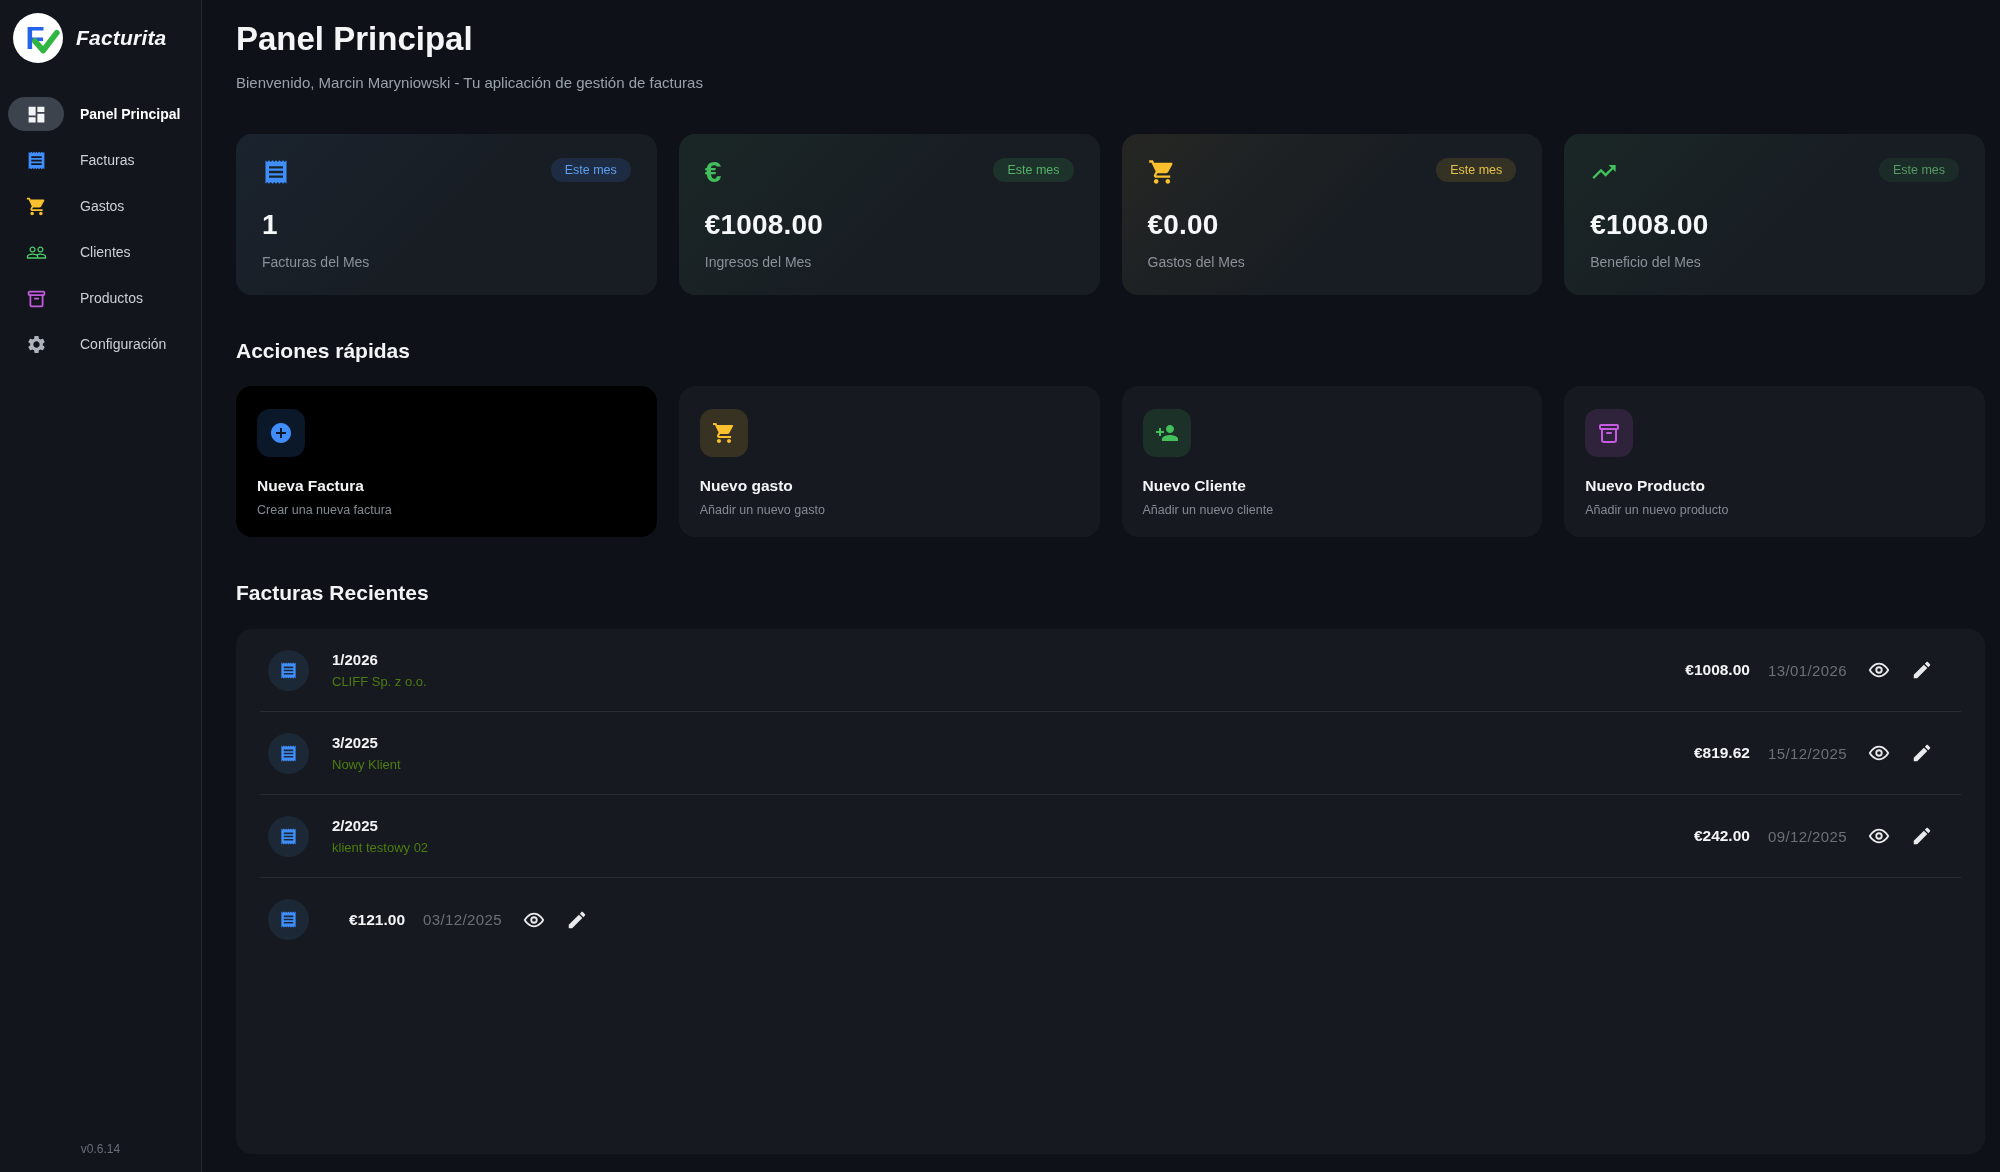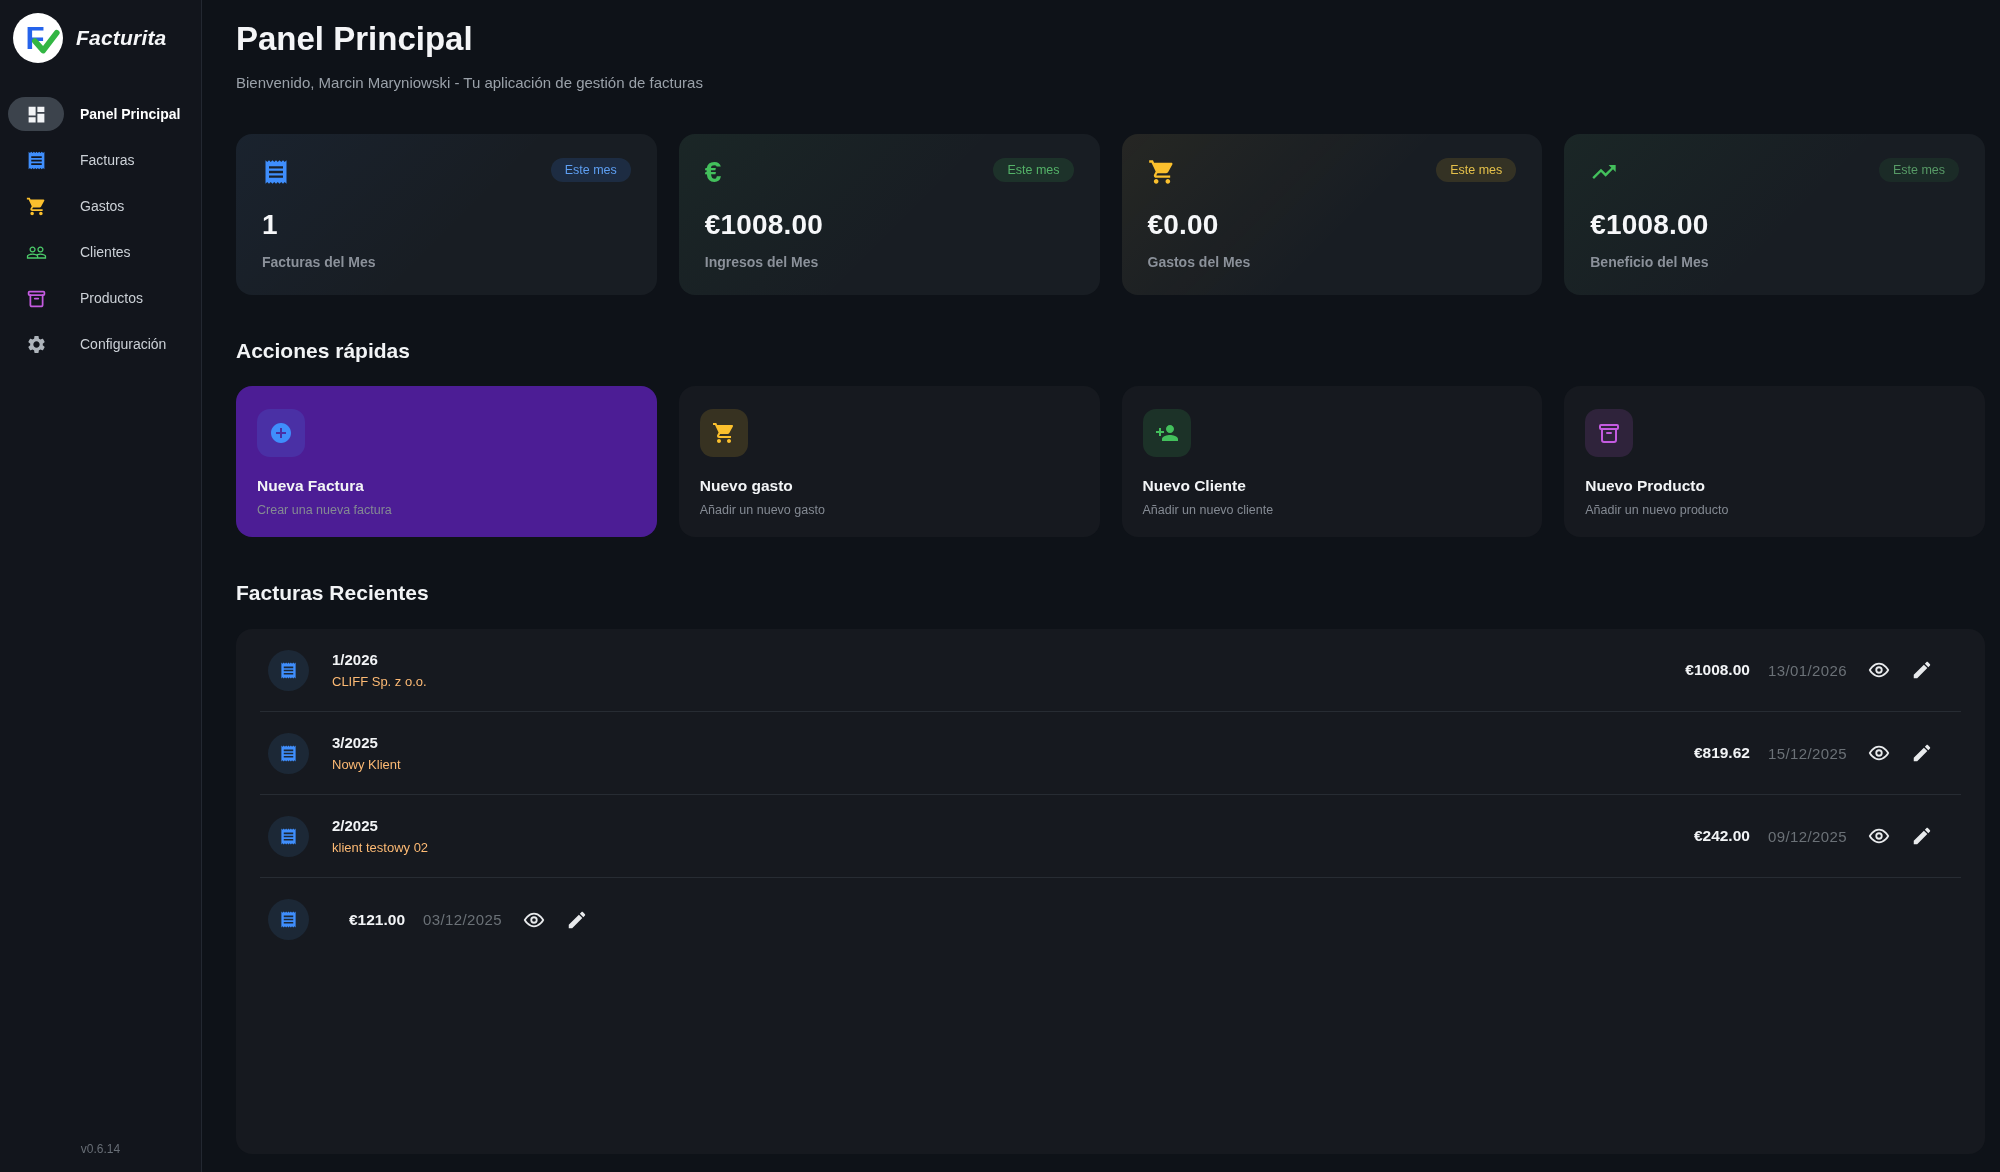--- a/index.html
+++ b/index.html
@@ -60,7 +60,7 @@
   .badge-yellow      { color:#e4c04a; background:rgba(251,192,45,.13); }
   .badge-green-muted { color:#579a66; background:rgba(67,192,92,.09); }
   .stat-value { margin-top:23px; font-size:28px; font-weight:bold; color:#f6f7f9; letter-spacing:.2px; }
-  .stat-label { margin-top:13px; font-size:14px; color:#8b919a;font-weight:bold; }
+  .stat-label { margin-top:13px; font-size:14px; color:#8b919a; }
 
   .section-title { font-size:21px; font-weight:bold; color:#f2f4f6; margin:44px 0 0; }
 

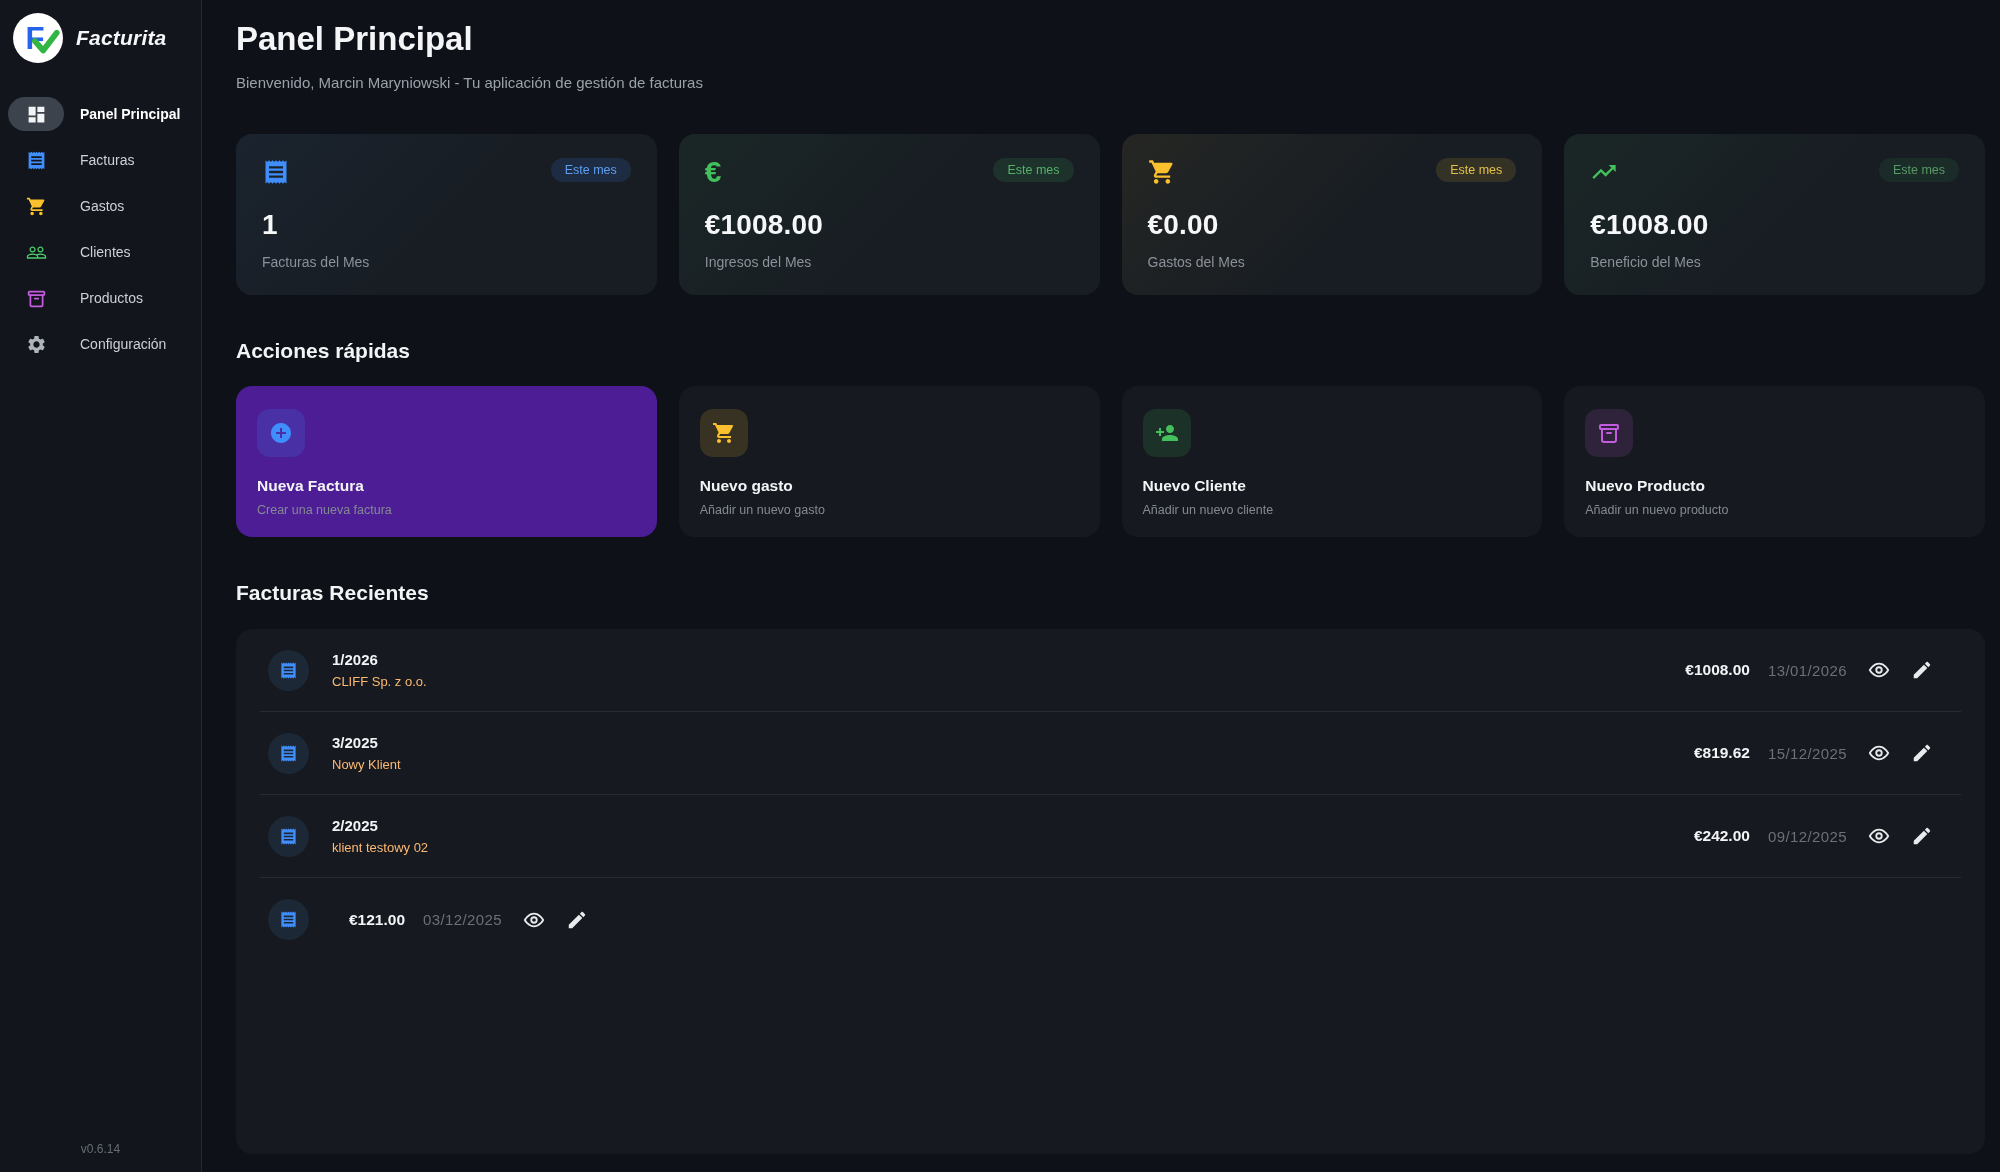--- a/index.html
+++ b/index.html
@@ -67,7 +67,7 @@
   
   .actions-grid { margin-top:23px; }
   .action-card { height:151px; border-radius:16px; background:#16191f; padding:23px 21px; cursor:pointer; }
-  .action-card.highlight { background:#4c1d95; }
+  .action-card.highlight { background:#000000; }
   .action-tile { width:48px; height:48px; border-radius:13px; display:flex; align-items:center; justify-content:center; }
   .action-tile svg { width:24px; height:24px; }
   .tile-blue   { background:rgba(63,142,252,.17); }

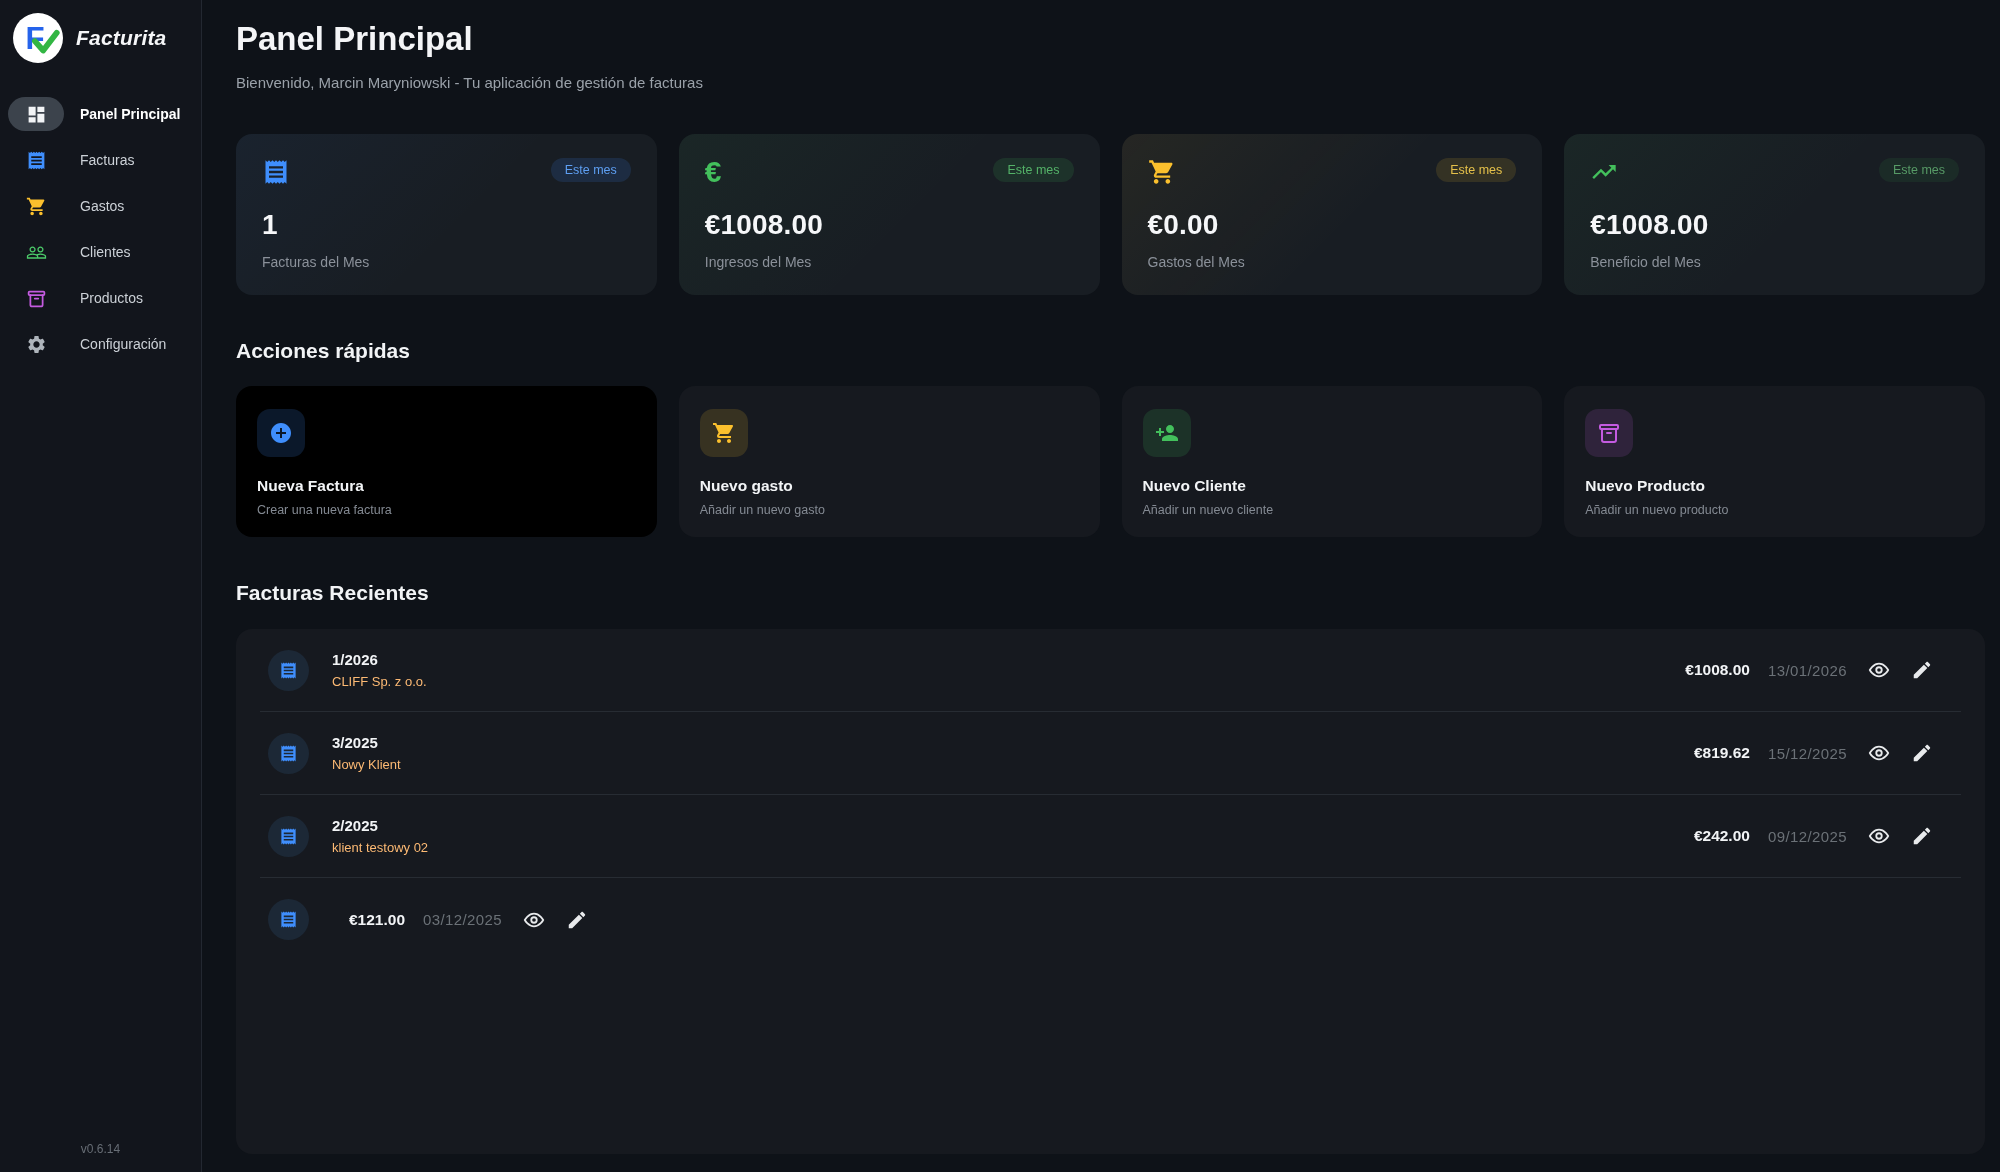--- a/index.html
+++ b/index.html
@@ -85,7 +85,7 @@
   .row-icon svg { width:19px; height:19px; }
   .row-main { margin-left:23px; flex:1; min-width:0; }
   .row-number { font-size:15px; font-weight:bold; color:#f2f4f6; }
-  .row-client { margin-top:6px; font-size:13px; color:#fdba74; }
+  .row-client { margin-top:6px; font-size:13px; color:#4d7c0f; }
   .row-right { display:flex; align-items:center; margin-right:28px; }
   .row-amount { font-size:15.5px; font-weight:bold; color:#f2f4f6; min-width:96px; text-align:right; }
   .row-date { margin-left:18px; font-size:15px; color:#6b7177; letter-spacing:.4px; min-width:74px; text-align:right; }

